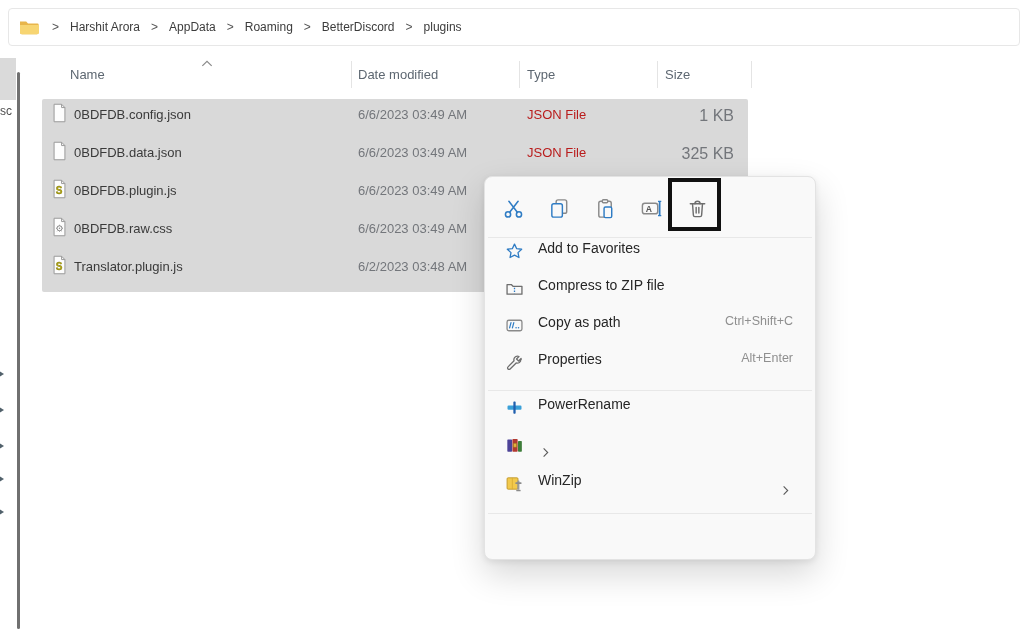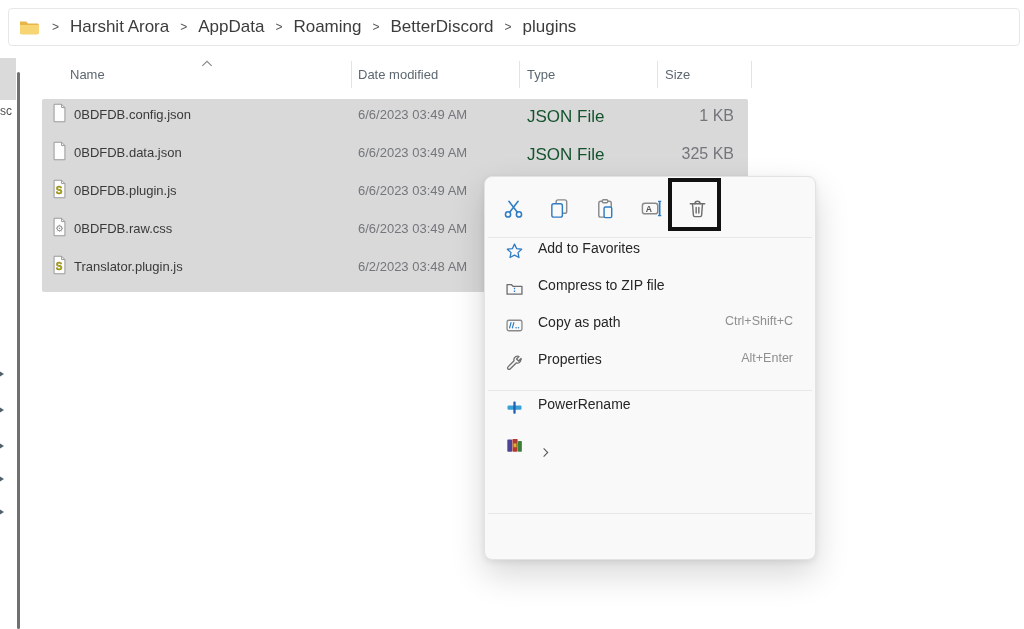--- a/index.html
+++ b/index.html
@@ -16,7 +16,7 @@
     display:flex;align-items:center;padding-left:10px;background:#fff;
   }
   .crumb-sep{color:#555;font-size:12px;margin:0 11px;}
-  .crumb{font-size:17px;color:#3c3c3c;white-space:nowrap;cursor:default;}
+  .crumb{font-size:12px;color:#3c3c3c;white-space:nowrap;cursor:default;}
   .crumb-folder{display:flex;align-items:center;margin-right:2px;}
   
   .nav-block{position:absolute;left:0;top:58px;width:16px;height:42px;background:#dadada;}

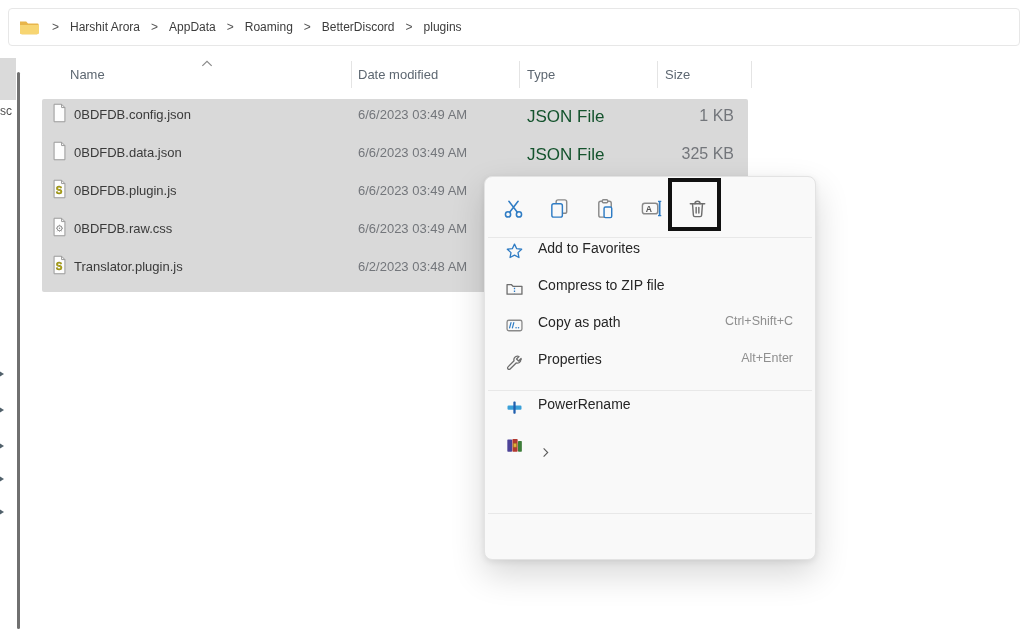--- a/index.html
+++ b/index.html
@@ -31,7 +31,7 @@
   .f-icon{position:absolute;left:9px;top:4px;}
   .f-name{position:absolute;left:32px;top:7.5px;font-size:13px;color:#3a3a3a;white-space:nowrap;}
   .f-date{position:absolute;left:316px;top:7.5px;font-size:13px;color:#73767b;white-space:nowrap;}
-  .f-type{position:absolute;left:485px;top:7.5px;font-size:17px;color:#14532d;white-space:nowrap;}
+  .f-type{position:absolute;left:485px;top:7.5px;font-size:13px;color:#b91c1c;white-space:nowrap;}
   .f-size{position:absolute;right:14px;top:7.5px;font-size:16px;color:#73767b;white-space:nowrap;}
   
   .ctxmenu{

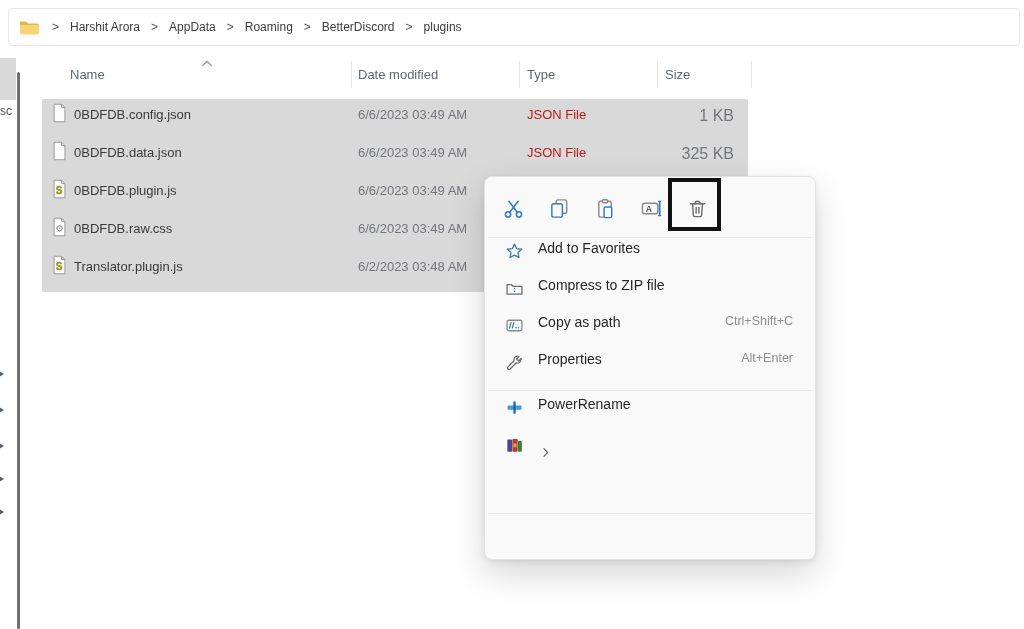--- a/index.html
+++ b/index.html
@@ -299,6 +299,23 @@
         </svg>
     </span>
   </div>
+  <div class="menu-item" style="top:295px">
+    <span class="mi-icon">
+      <svg width="21" height="21" viewBox="0 0 24 24">
+          <rect x="3.5" y="5.5" width="12.5" height="13" rx="1.2" fill="#f2c94c" stroke="#bf9526" stroke-width="1"></rect>
+          <path d="M9.5 5.5v13" stroke="#d9ab33" stroke-width="1"></path>
+          <rect x="15.2" y="8.5" width="2.4" height="10.5" rx="0.6" fill="#9a9a9a"></rect>
+          <rect x="13" y="10.5" width="7" height="2" rx="0.6" fill="#8b8b8b"></rect>
+          <rect x="14" y="19.2" width="5" height="1.6" rx="0.6" fill="#8b8b8b"></rect>
+        </svg>
+    </span>
+    <span class="mi-label">WinZip</span>
+    <span class="mi-chev">
+      <svg width="15" height="15" viewBox="0 0 24 24" stroke="#5a5a5a" stroke-width="1.8" fill="none">
+          <path d="M9 5.5l6.5 6.5L9 18.5"></path>
+        </svg>
+    </span>
+  </div>
 
   <div class="menu-sep" style="top:336px"></div>
 

